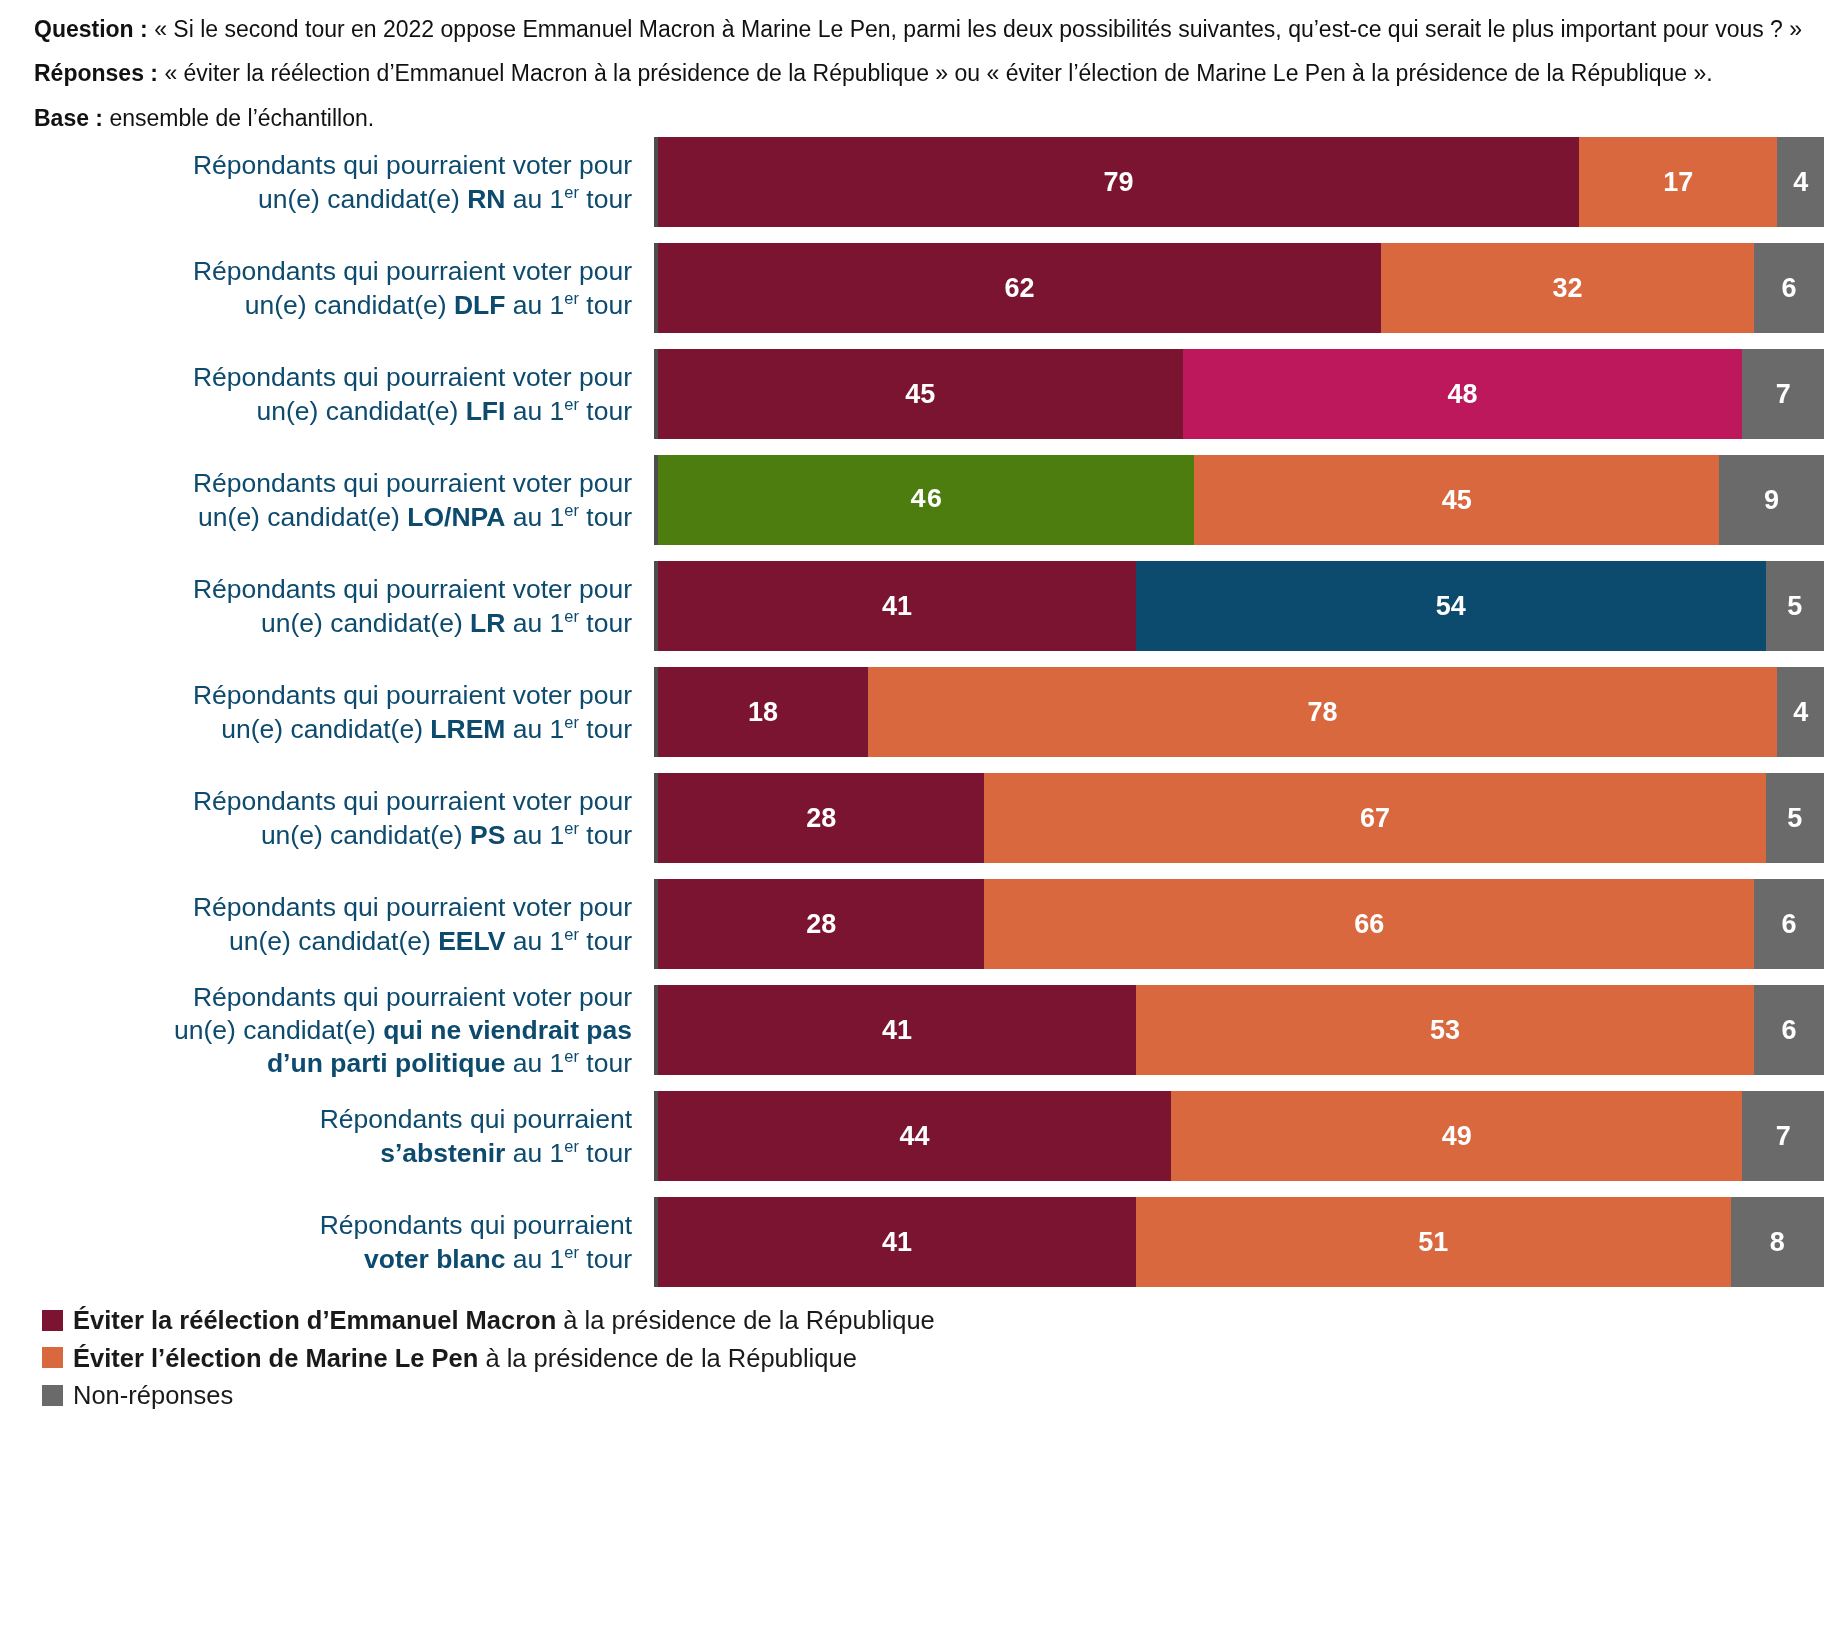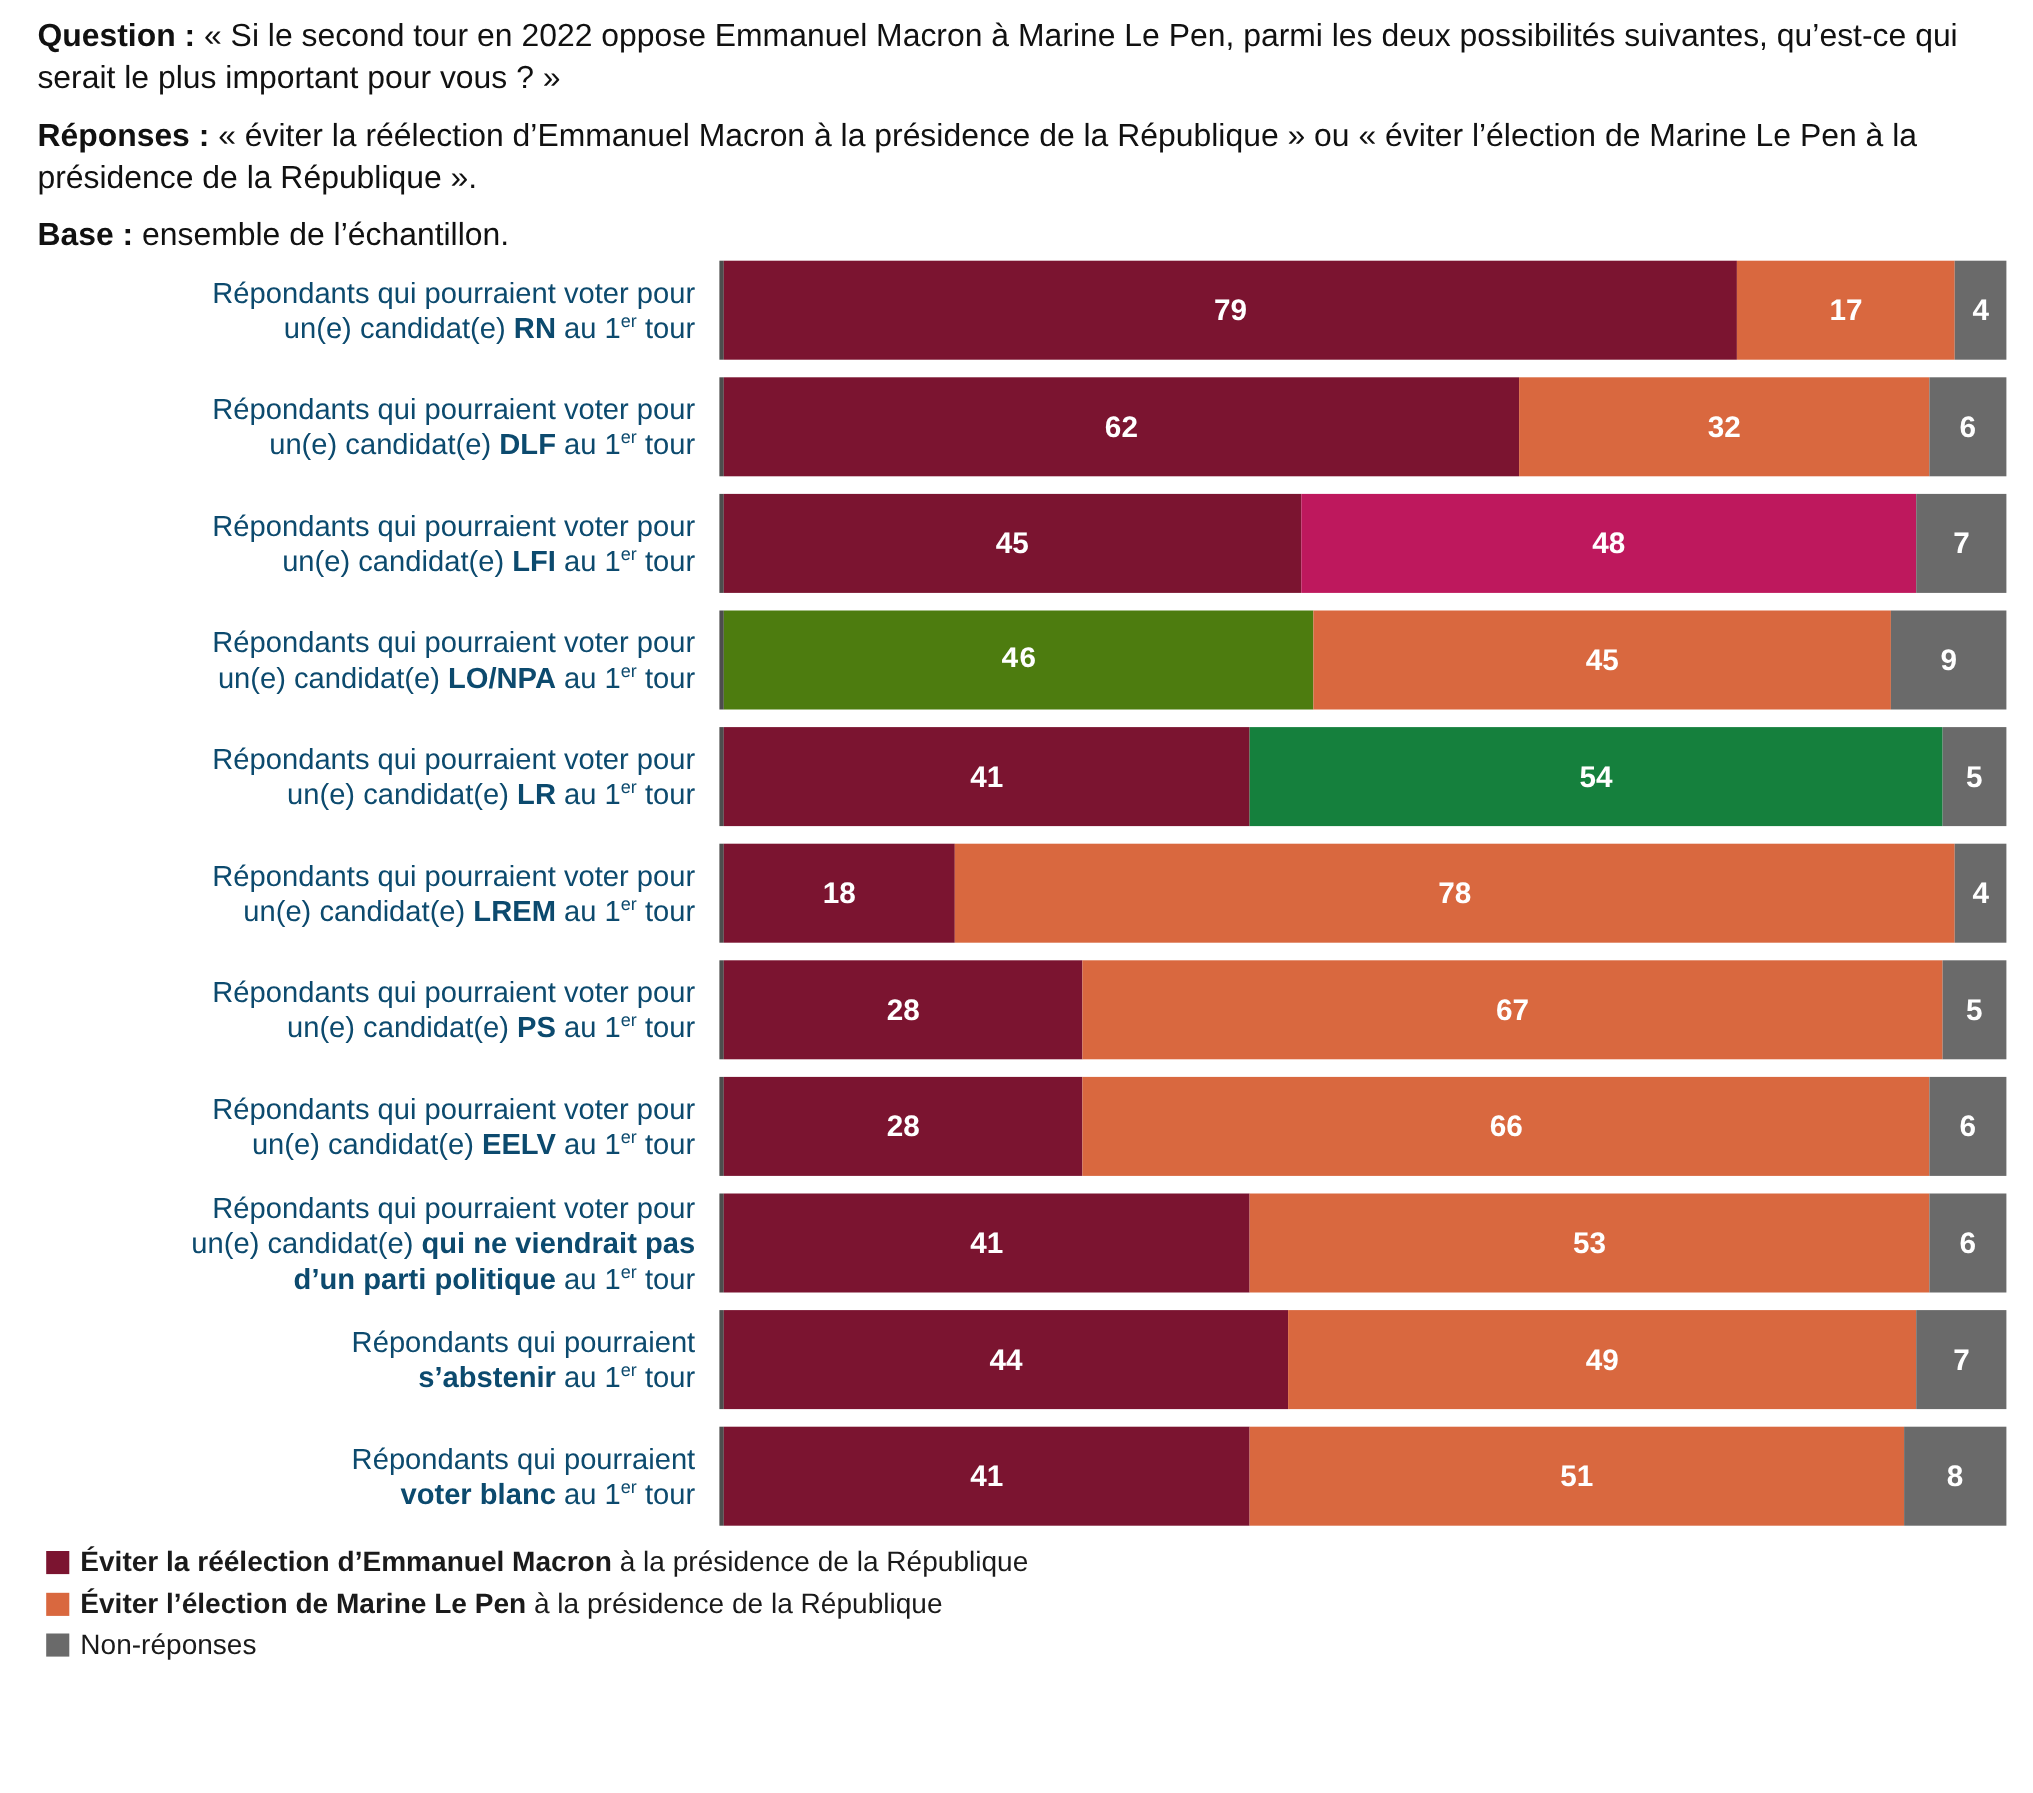--- a/index.html
+++ b/index.html
@@ -24,7 +24,7 @@
 
   
   .header {
-    font-size: 29px;
+    font-size: 23px;
     line-height: 1.32;
     color: #111;
   }

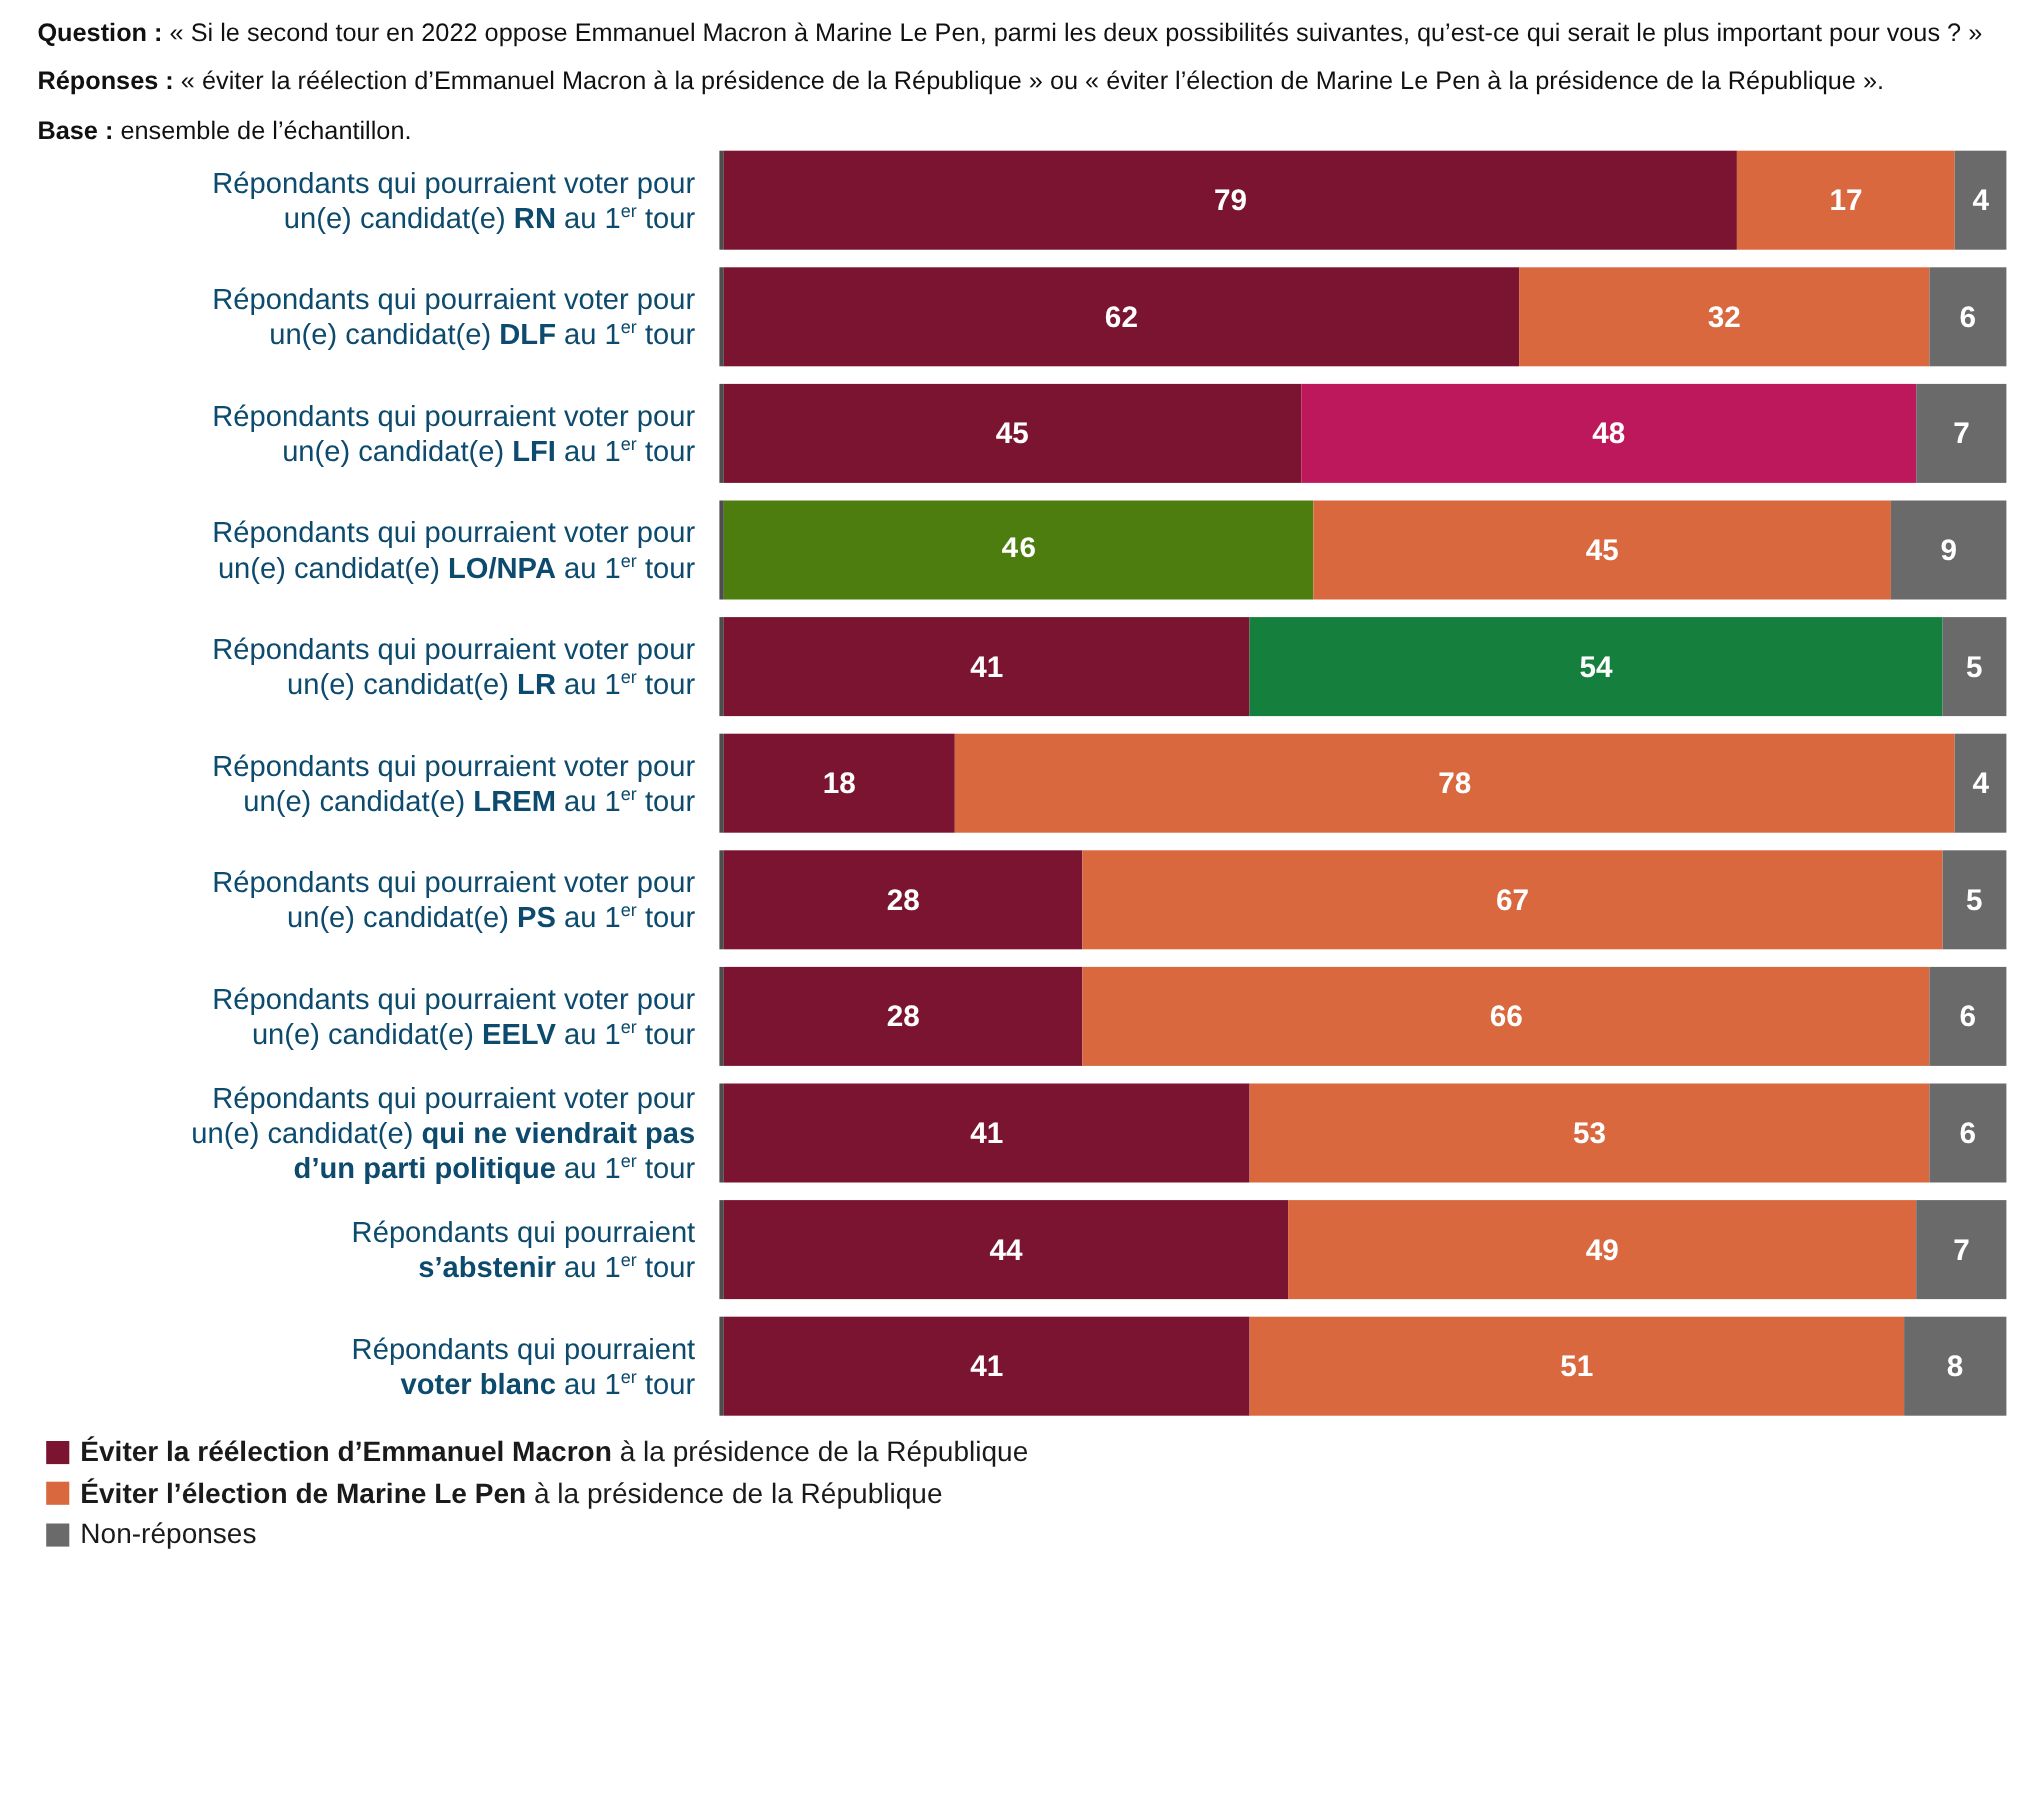--- a/index.html
+++ b/index.html
@@ -208,7 +208,7 @@
           <div class="seg s0" style="width: 41%; background: rgb(123, 20, 48);">
             <span>41</span>
           </div>
-          <div class="seg s1" style="width: 54%; background: #15803d; text-align: right;">
+          <div class="seg s1" style="width: 54%; background: #0c4a6e; text-align: right;">
             <span>54</span>
           </div>
           <div class="seg s2" style="width: 5%; background: rgb(106, 106, 106);">

